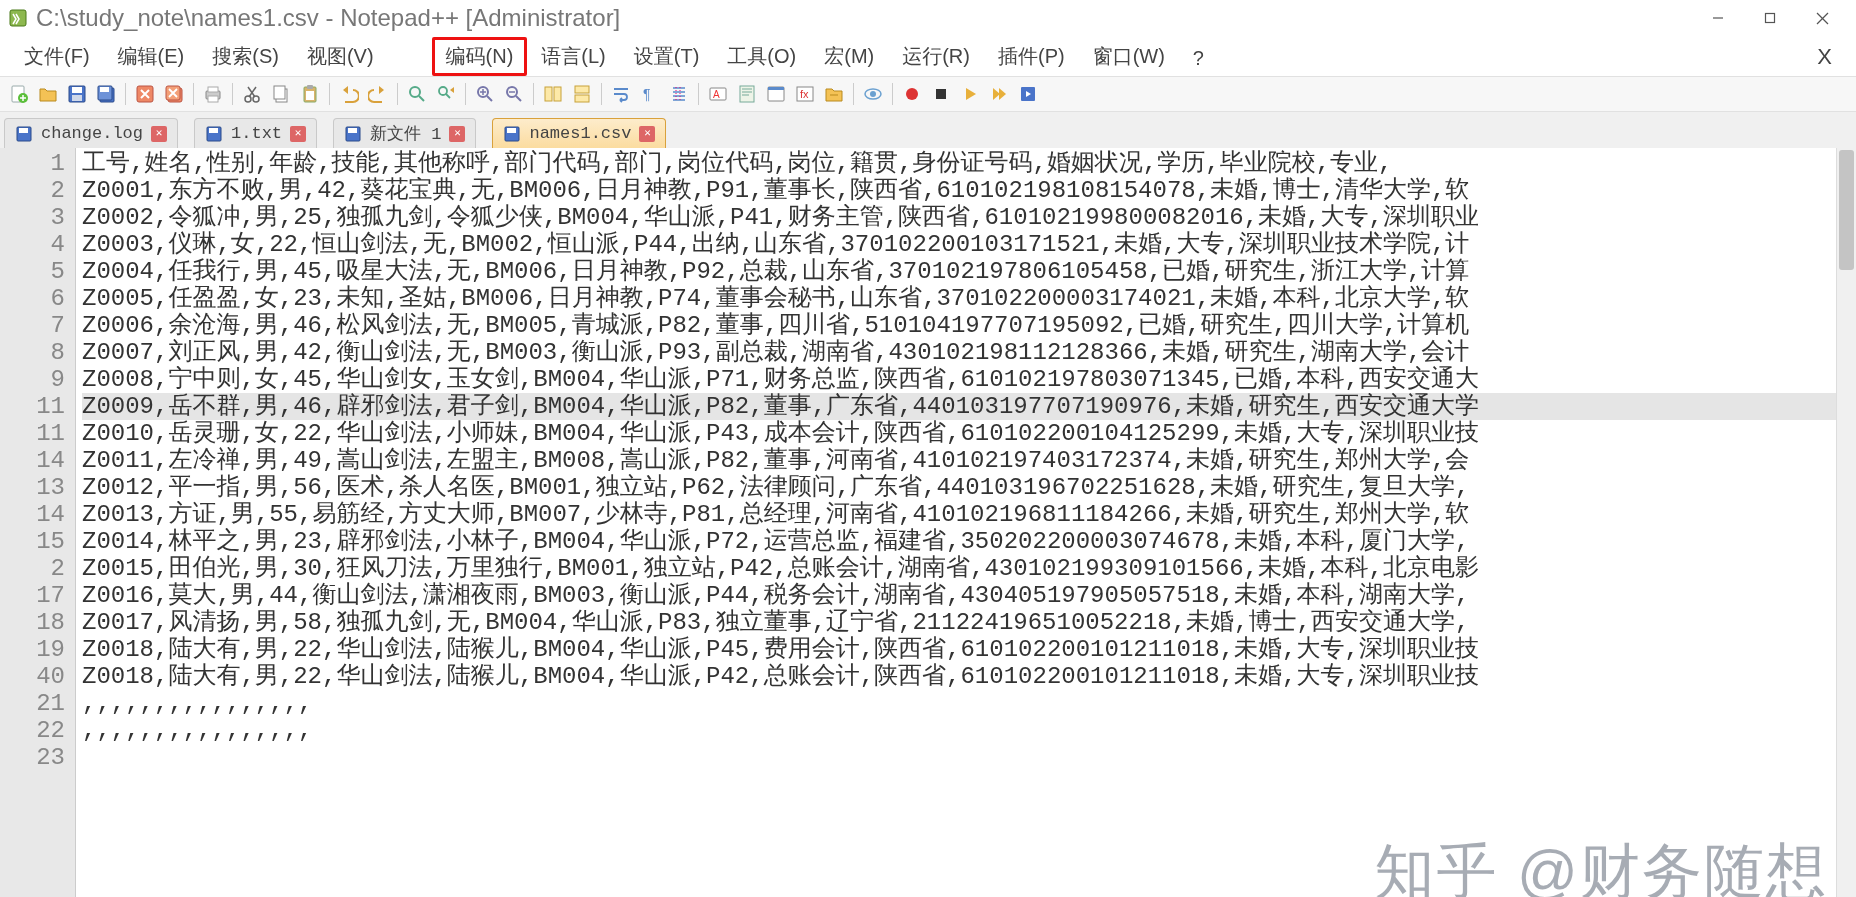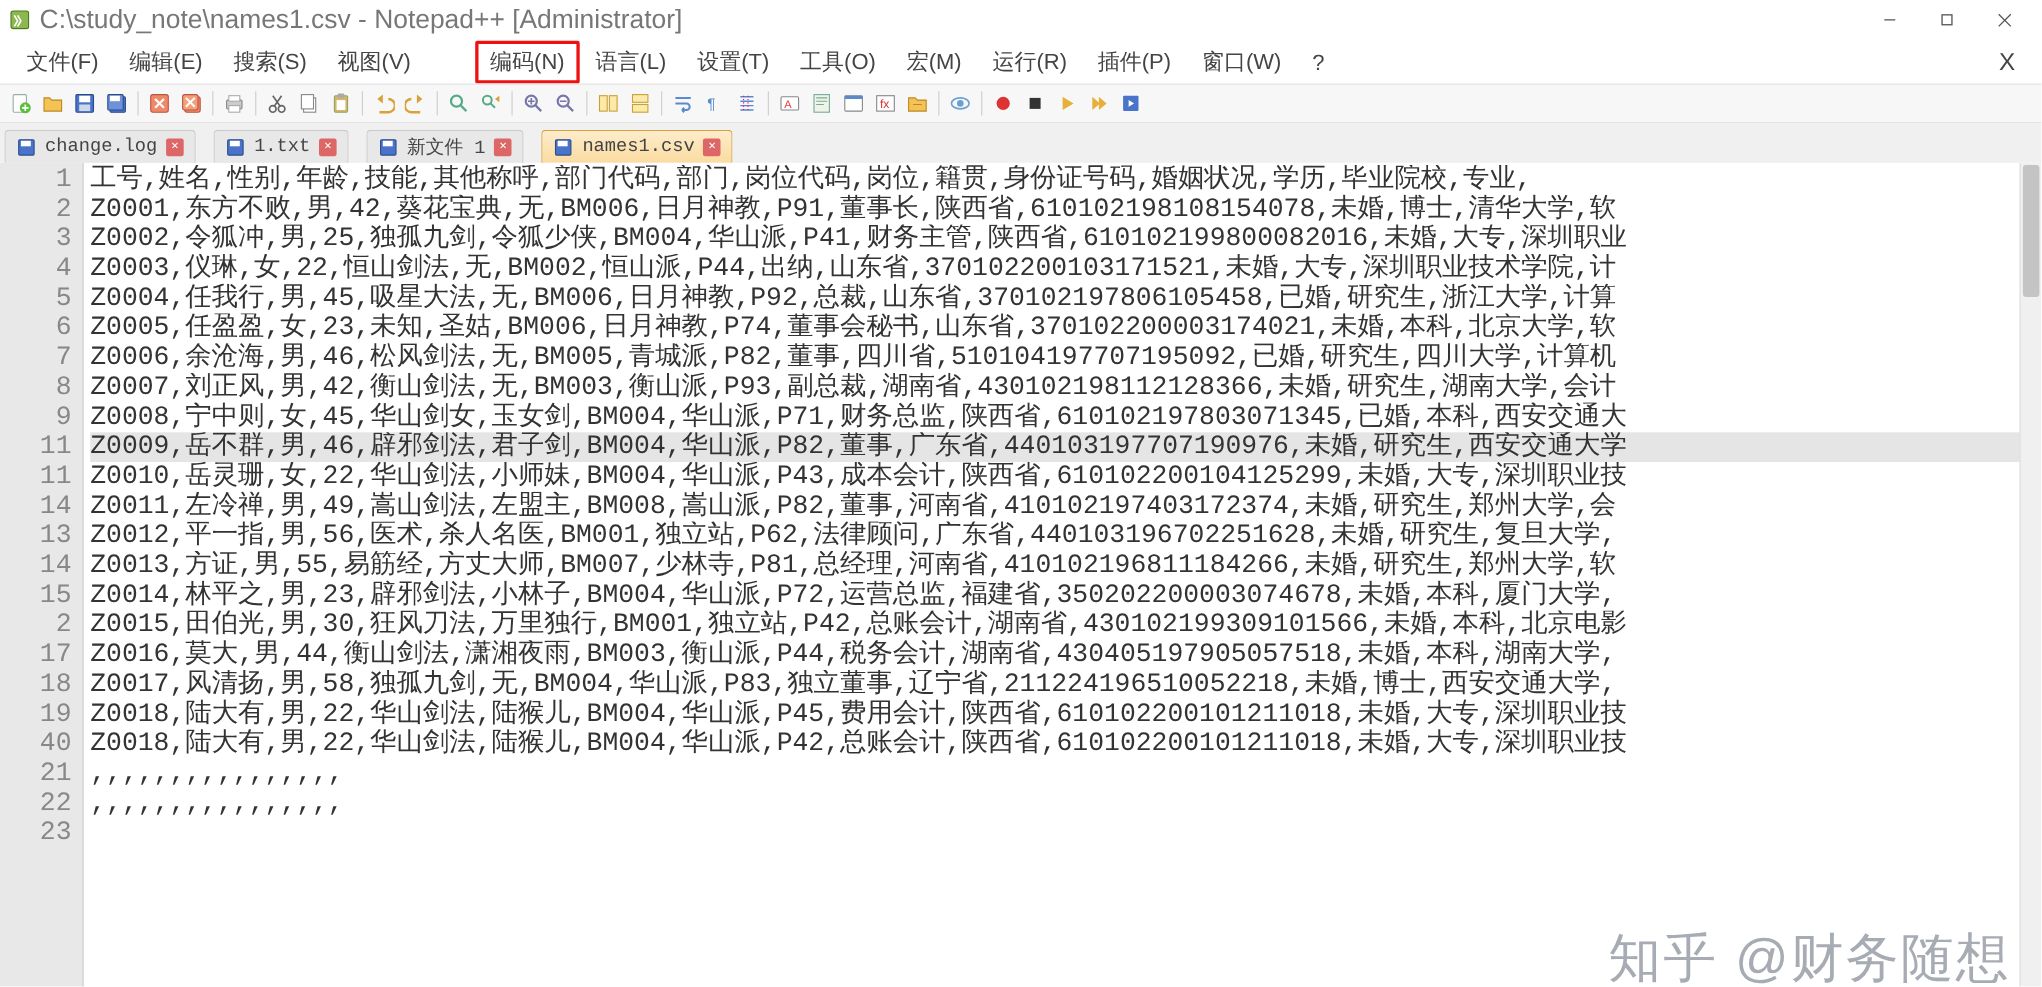--- a/index.html
+++ b/index.html
@@ -37,7 +37,7 @@
   .vscroll { position:absolute; right:0; top:0; width:20px; height:100%; background:#f0f0f0; border-left:1px solid #ddd; }
   .vscroll .thumb { position:absolute; left:2px; right:2px; top:2px; height:120px; background:#c4c4c4; border-radius:3px; }
 
-  .watermark { position:absolute; right:28px; bottom:12px; font-size:48px; font-weight:500; color:rgba(120,128,140,0.65); letter-spacing:2px; pointer-events:none; font-family:"Microsoft YaHei",sans-serif; }
+  .watermark { position:absolute; right:28px; bottom:12px; font-size:60px; font-weight:500; color:rgba(120,128,140,0.65); letter-spacing:2px; pointer-events:none; font-family:"Microsoft YaHei",sans-serif; }
 </style>
 </head>
 <body>

